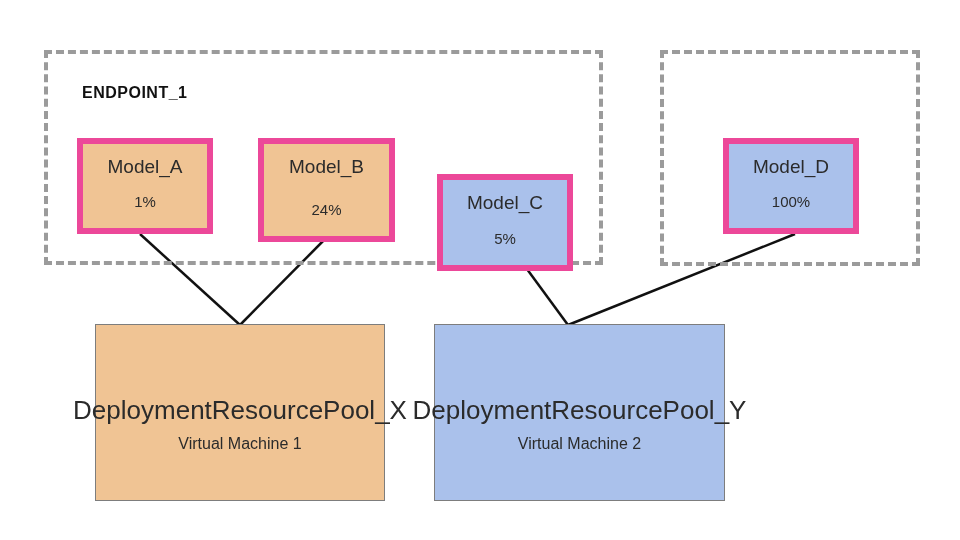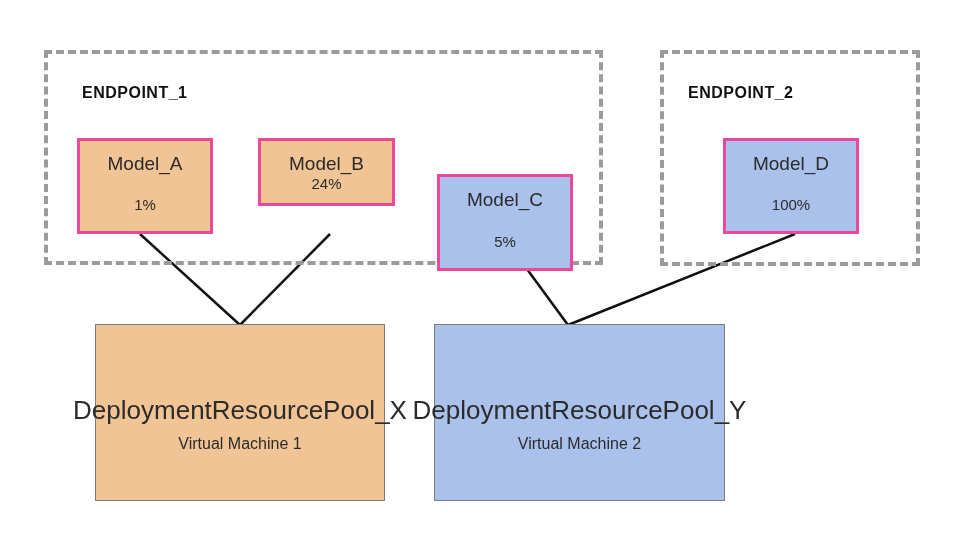--- a/index.html
+++ b/index.html
@@ -96,7 +96,6 @@
   <div id="endpoint-2" class="endpoint"></div>
 
   <div id="endpoint-1-label" class="endpoint-label">ENDPOINT_1</div>
-  <div id="endpoint-2-label" class="endpoint-label">ENDPOINT_2</div>
 
   <div id="model-a" class="model-box" style="background: rgb(240, 196, 148);">
     <div class="model-name">Model_A</div>

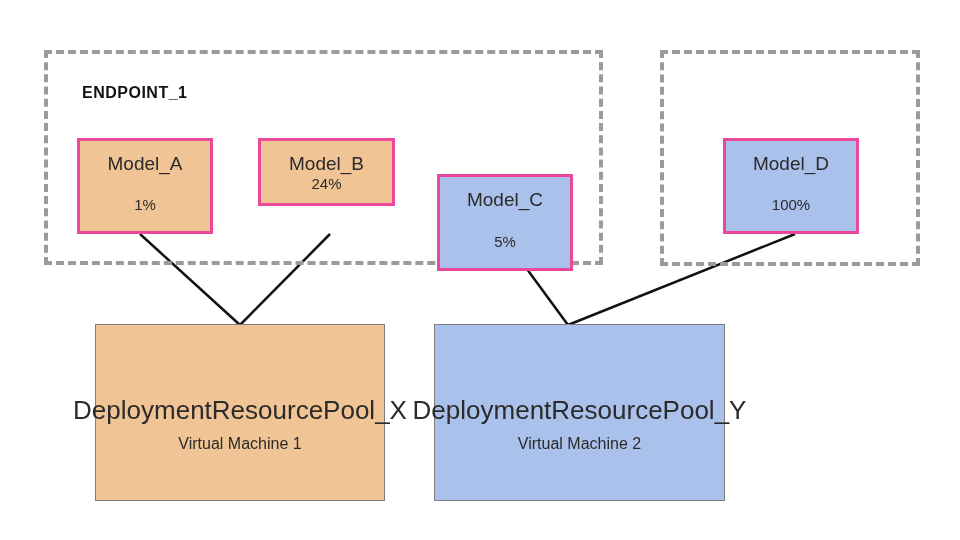--- a/index.html
+++ b/index.html
@@ -38,7 +38,7 @@
   #endpoint-2-label { left: 688px; top: 84px; }
   .model-box {
     position: absolute;
-    border: 3px solid #ec4899;
+    border: 6px solid #ec4899;
     display: flex;
     flex-direction: column;
     align-items: center;

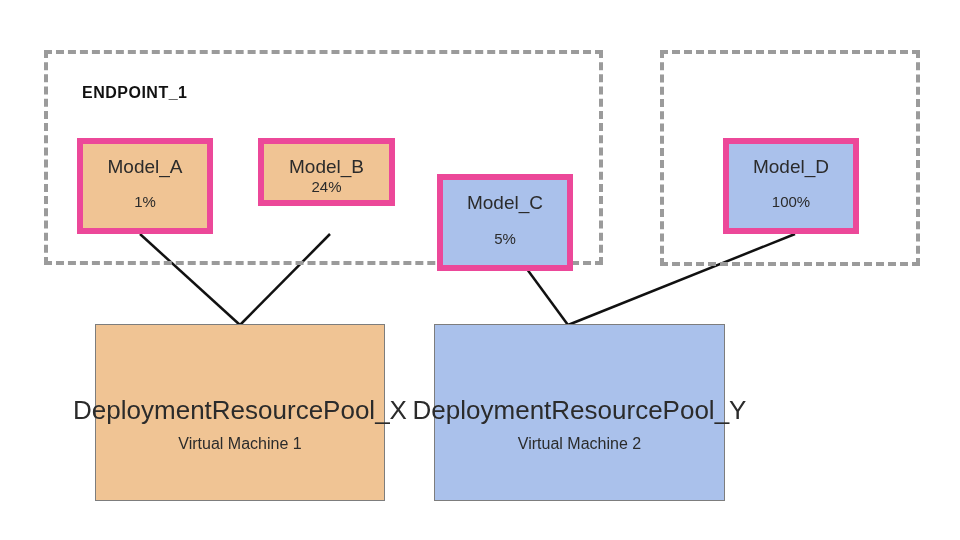--- a/index.html
+++ b/index.html
@@ -47,7 +47,7 @@
     z-index: 3;
   }
   #model-a { left: 77px;  top: 138px; width: 136px; height: 96px; }
-  #model-b { left: 258px; top: 138px; width: 137px; height: 68px; }
+  #model-b { left: 258px; top: 138px; width: 137px; height: 104px; }
   #model-c { left: 437px; top: 138px; width: 136px; height: 97px; }
   #model-d { left: 723px; top: 138px; width: 136px; height: 96px; }
   .model-name {

